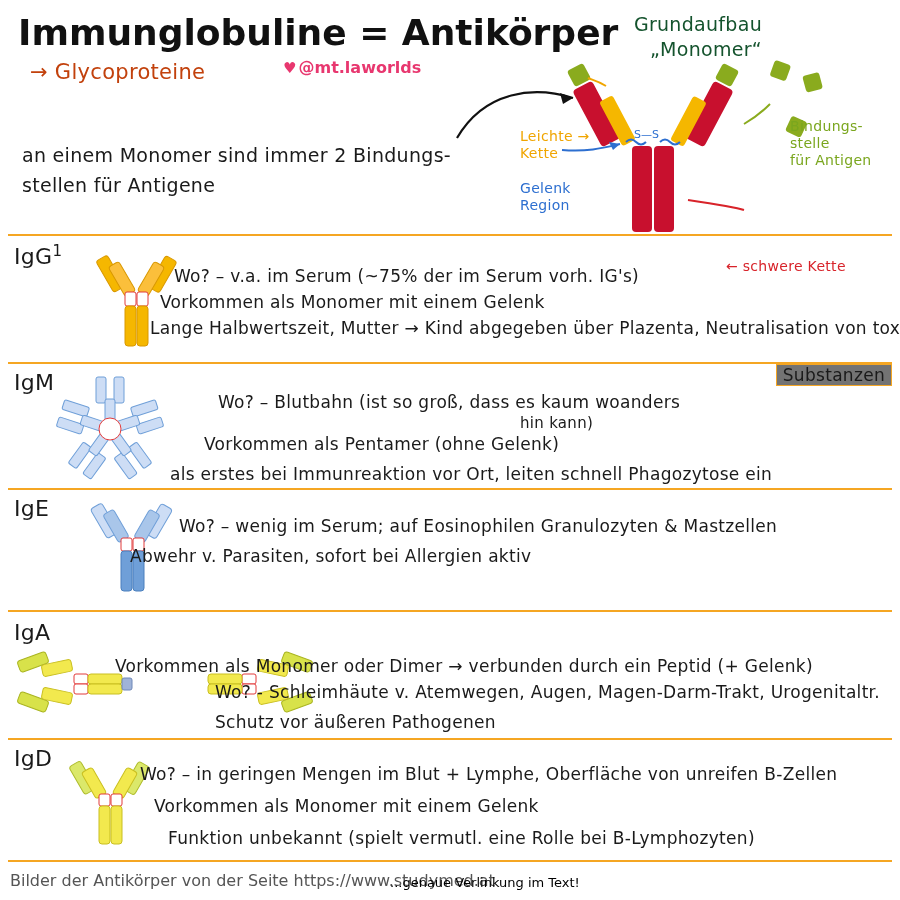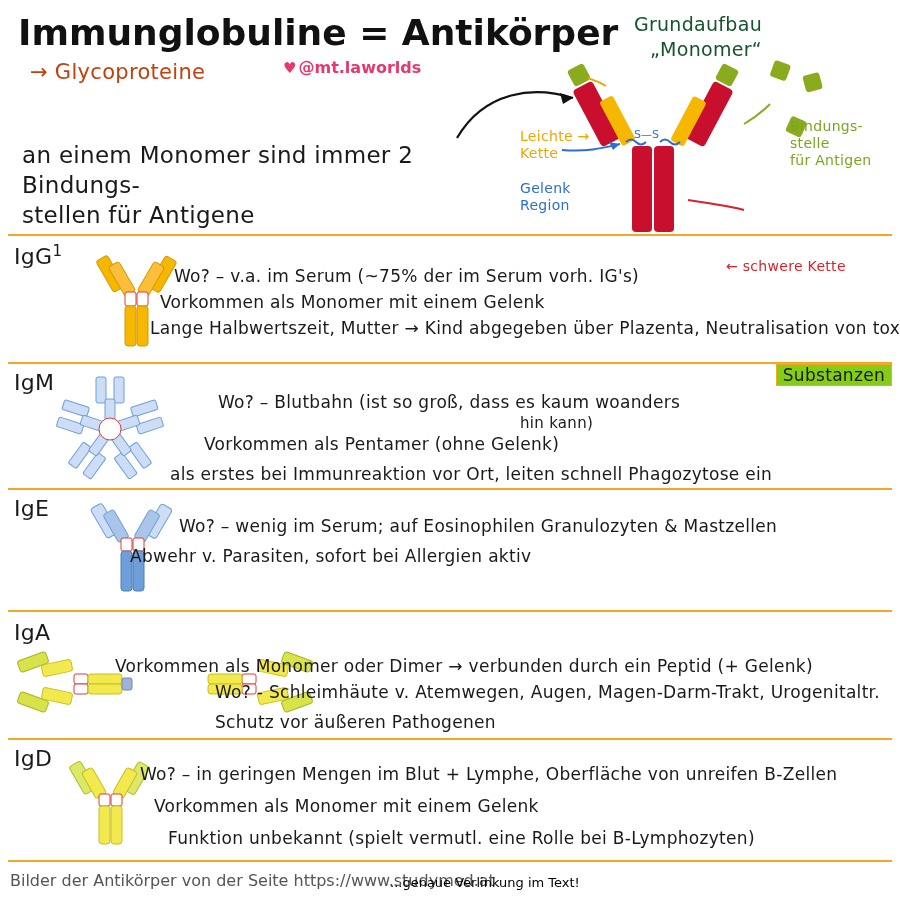--- a/index.html
+++ b/index.html
@@ -37,7 +37,7 @@
 
   #intro {
     position:absolute; left:22px; top:140px;
-    font-size:23px; line-height:30px; color:#1a1a1a;
+    font-size:19px; line-height:30px; color:#1a1a1a;
     width:480px;
   }
 

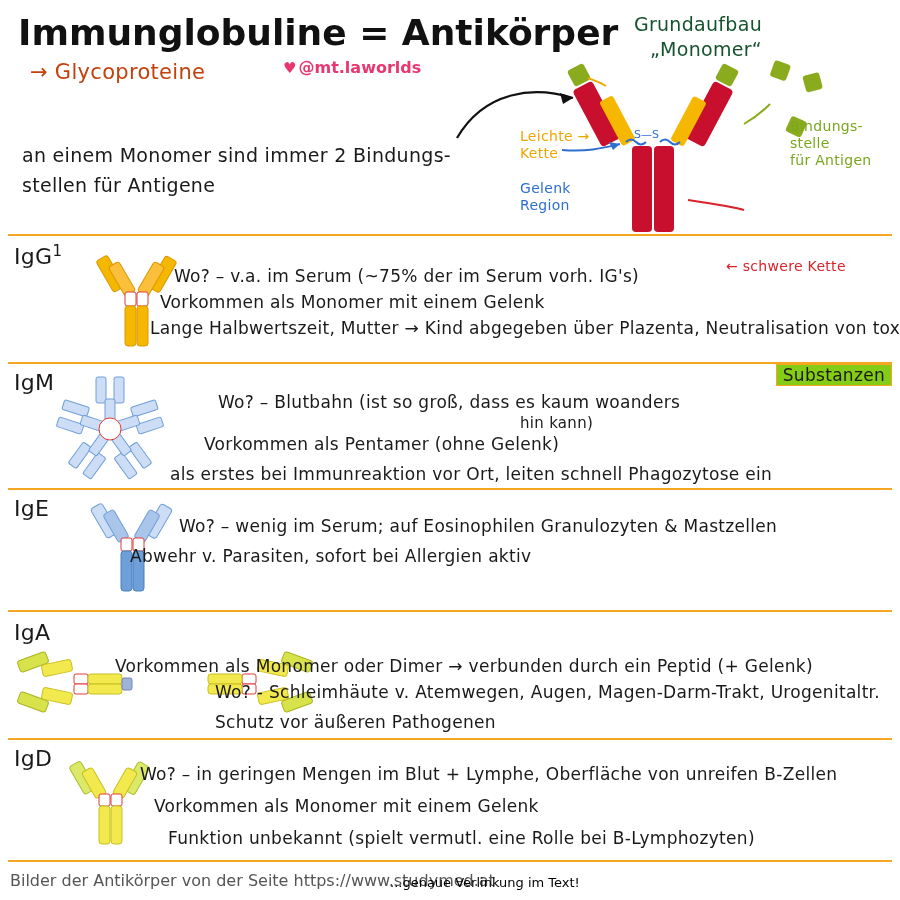--- a/index.html
+++ b/index.html
@@ -73,7 +73,7 @@
   .boxed {
     position:absolute; right:8px; top:364px;
     border:1.5px solid #f5a623; padding:0px 6px;
-    font-size:17px; color:#1a1a1a; background:#84cc16;
+    font-size:17px; color:#1a1a1a; background:#737373;
   }
 
   

